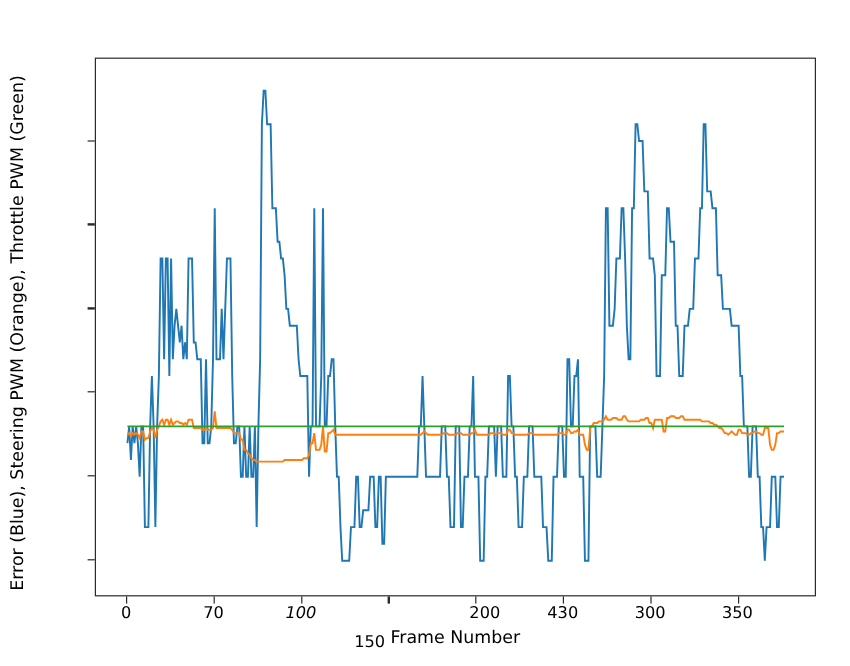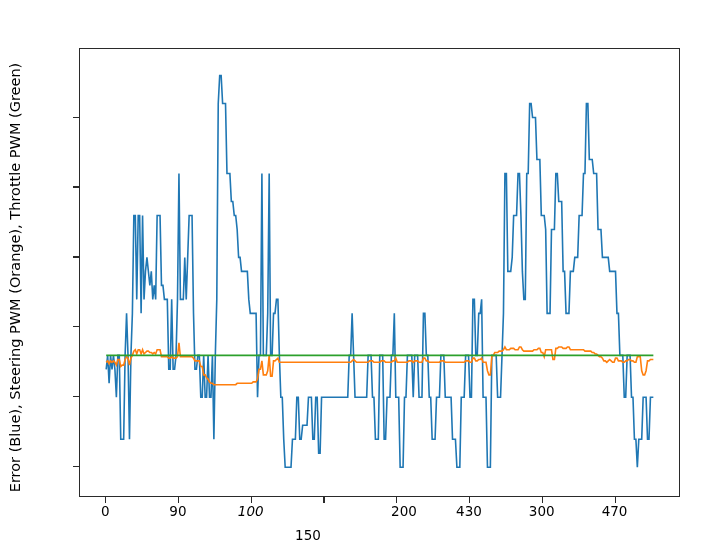--- a/index.html
+++ b/index.html
@@ -114,7 +114,7 @@
   <div id="xticks">
       <div class="xtick-label" style="left: 105.194px;">0</div>
       <div class="xtick-mark" style="left: 105.194px;"></div>
-      <div class="xtick-label" style="left: 177.954px;">90</div>
+      <div class="xtick-label" style="left: 177.954px;">70</div>
       <div class="xtick-mark" style="left: 177.954px;"></div>
       <div class="xtick-label" style="left: 250.714px; font-style: italic;">100</div>
       <div class="xtick-mark" style="left: 250.714px;"></div>

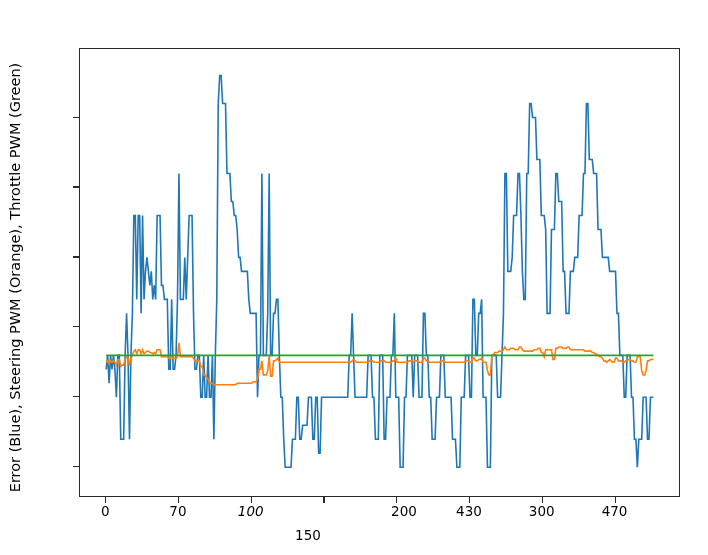--- a/index.html
+++ b/index.html
@@ -126,7 +126,7 @@
       <div class="xtick-mark" style="left: 468.995px;"></div>
       <div class="xtick-label" style="left: 541.755px; text-align: right;">300</div>
       <div class="xtick-mark" style="left: 541.755px;"></div>
-      <div class="xtick-label" style="left: 614.516px;">470</div>
+      <div class="xtick-label" style="left: 614.516px;">350</div>
       <div class="xtick-mark" style="left: 614.516px;"></div>
     </div>
 

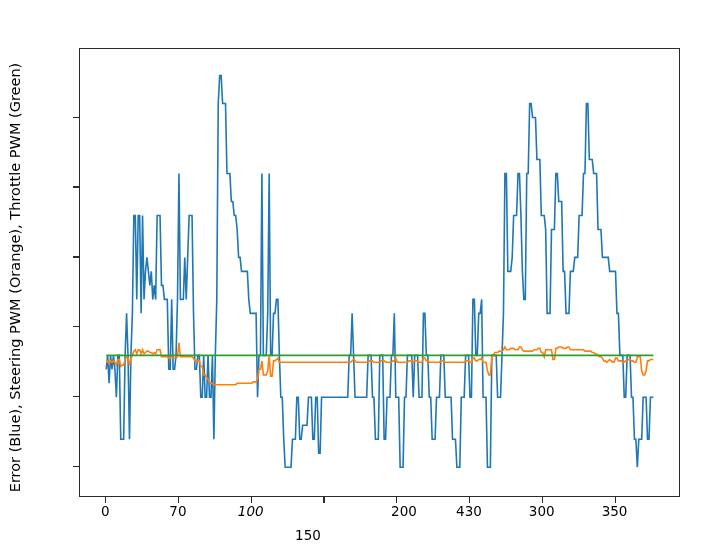--- a/index.html
+++ b/index.html
@@ -130,6 +130,7 @@
       <div class="xtick-mark" style="left: 614.516px;"></div>
     </div>
 
+  <div id="xlabel">Frame Number</div>
 
 </div>
 

